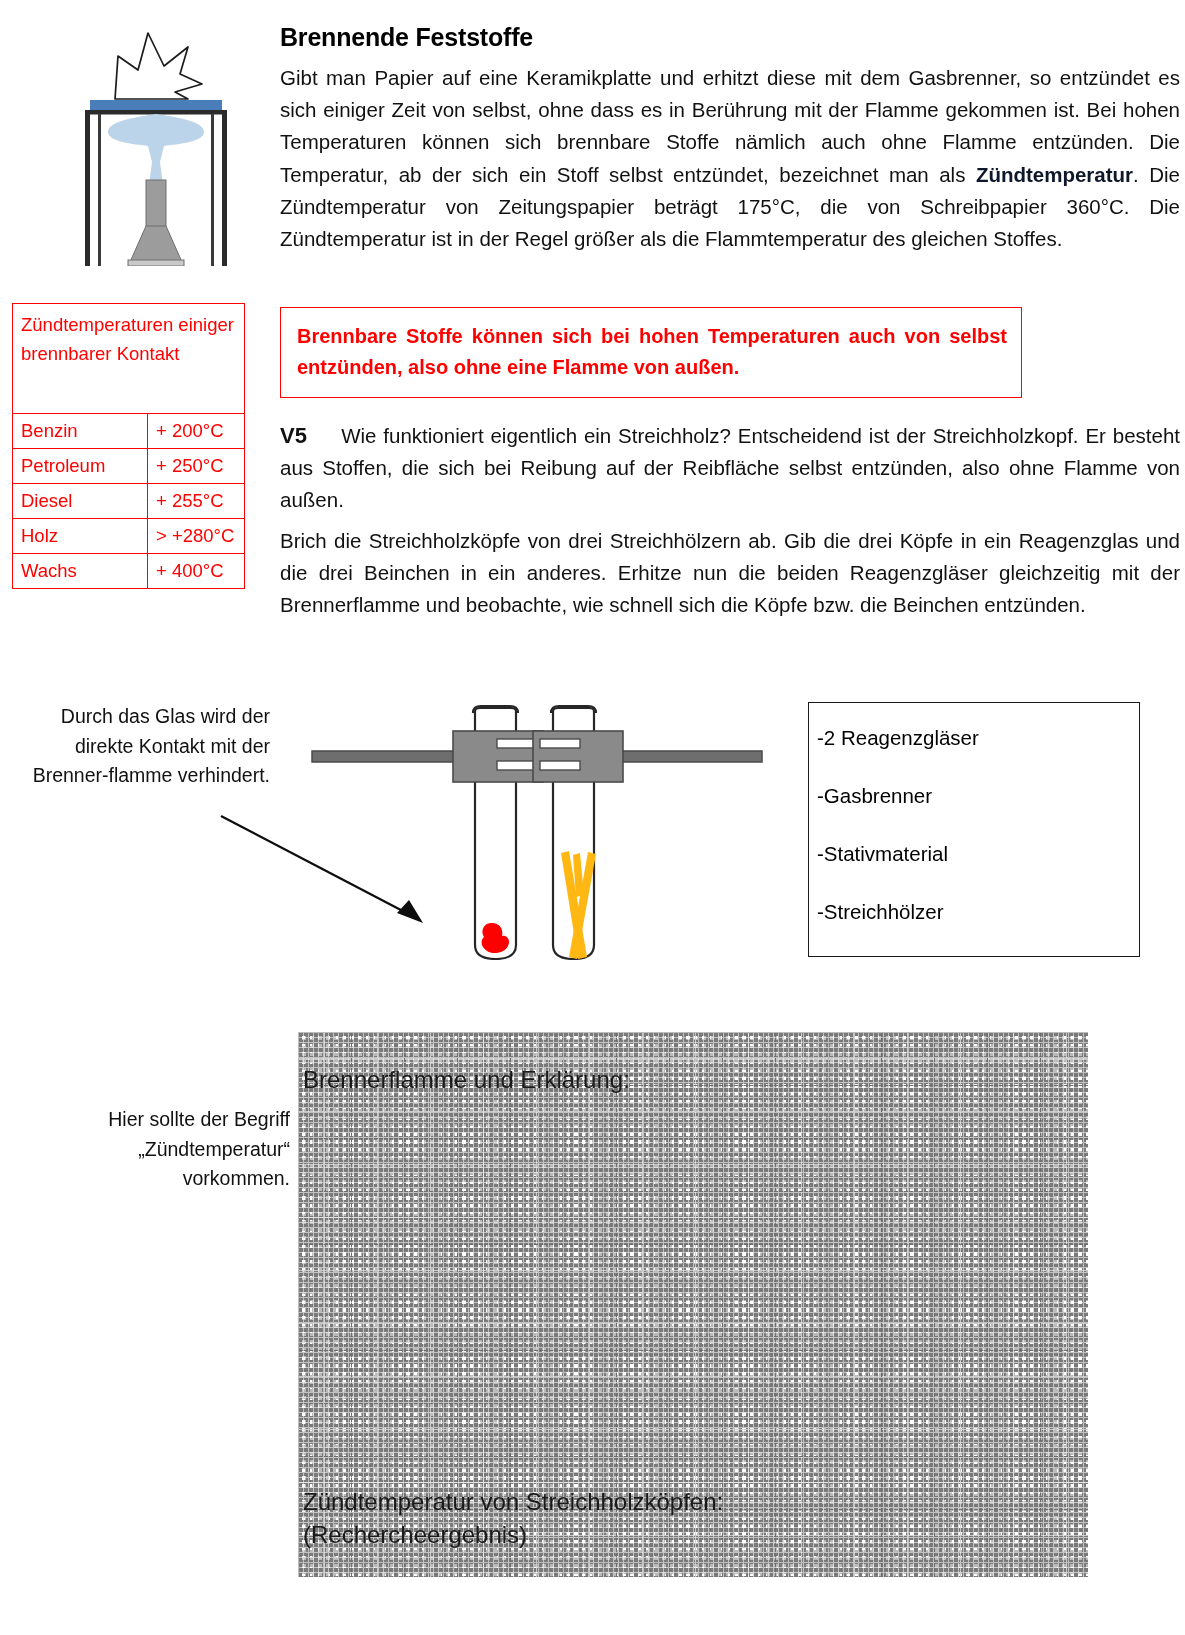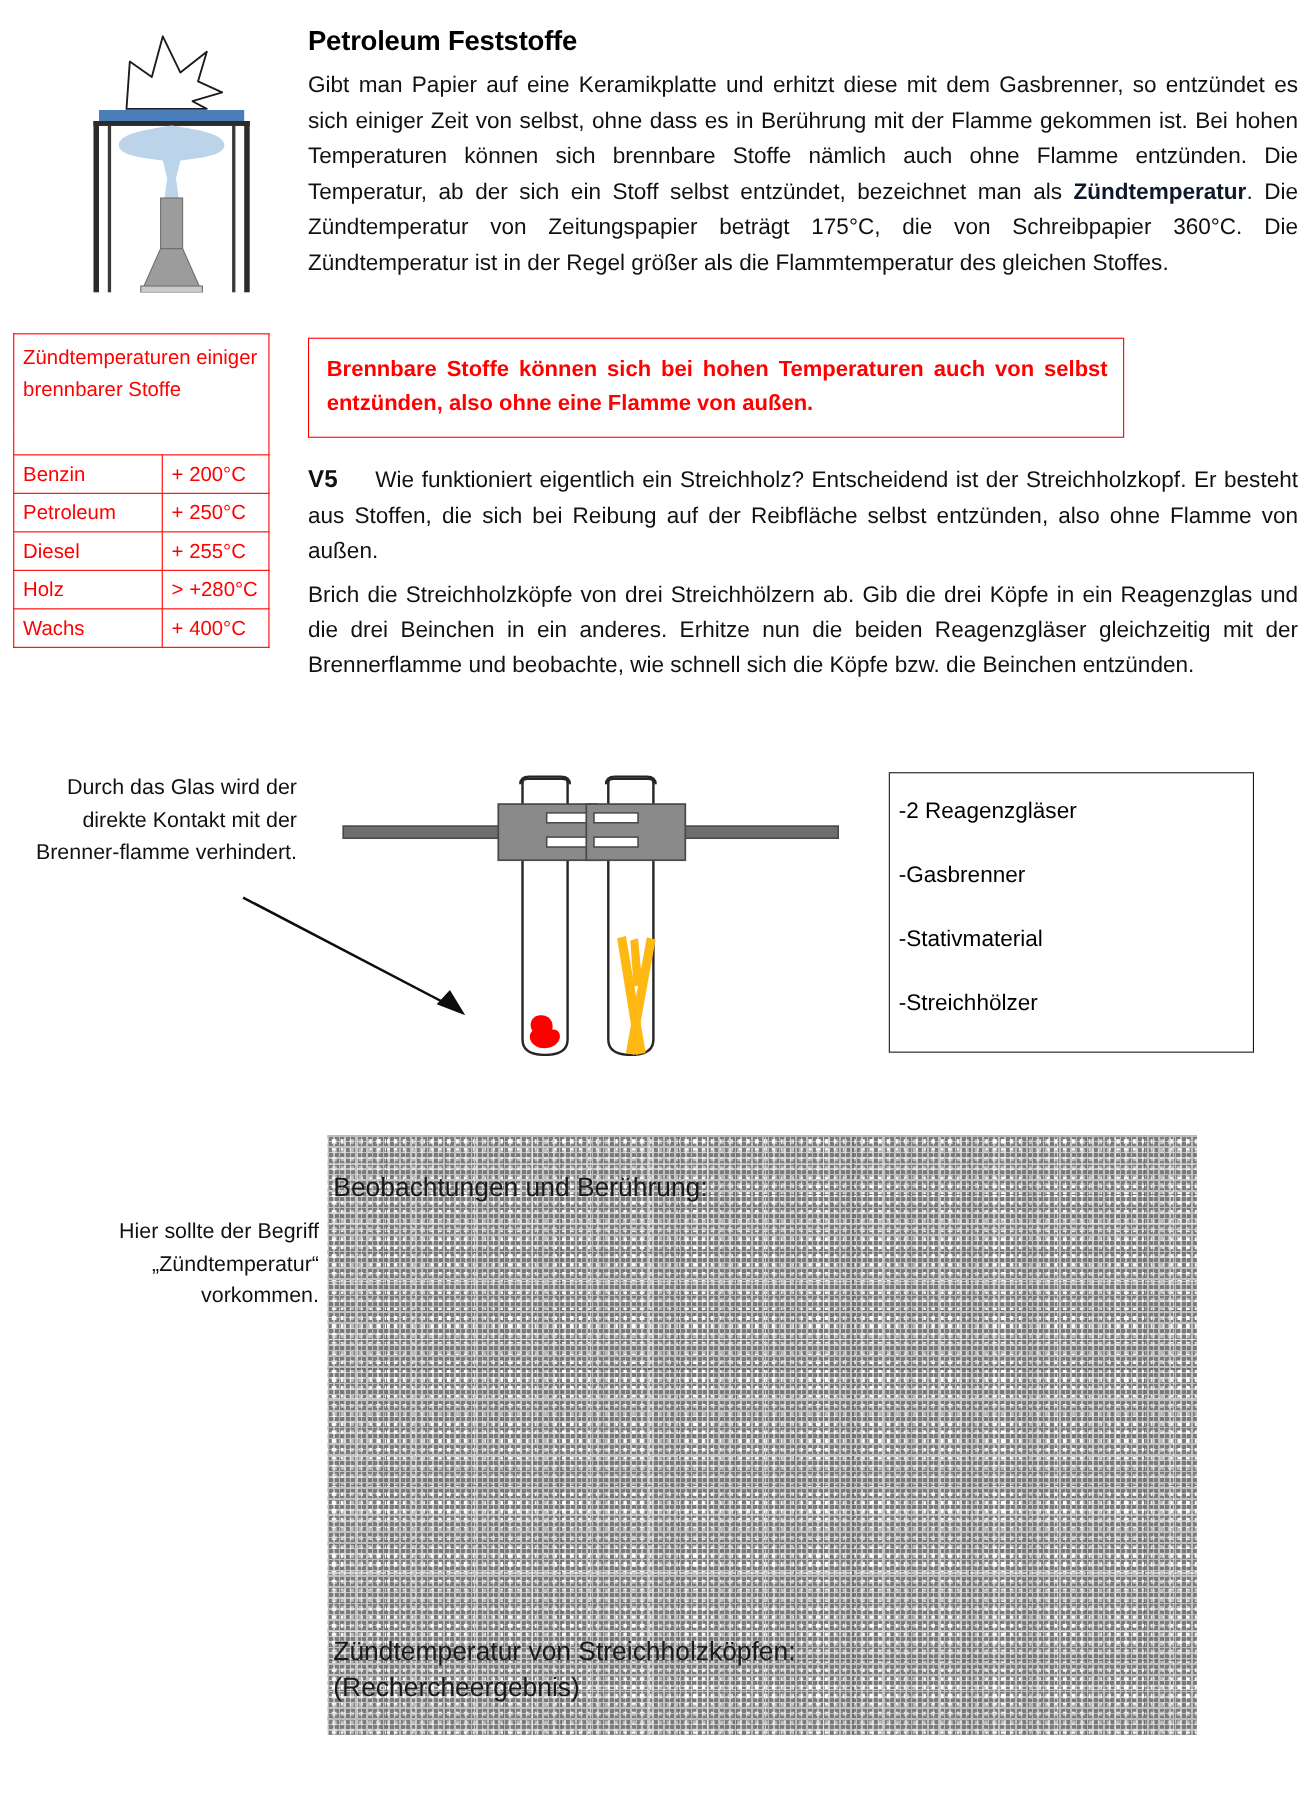--- a/index.html
+++ b/index.html
@@ -144,7 +144,7 @@
   </svg>
 </div>
 
-<h1 class="abs" id="page-title">Petroleum Feststoffe</h1>
+<h1 class="abs" id="page-title">Brennende Feststoffe</h1>
 
 <div class="abs para" id="intro-paragraph">
   <span>Gibt man </span><span class="b">Papier</span><span> auf eine Keramikplatte und erhitzt diese mit dem Gasbrenner, so entzündet es sich einiger Zeit von selbst, ohne dass es in Berührung mit der Flamme gekommen ist. Bei hohen Temperaturen können sich brennbare Stoffe nämlich auch ohne Flamme entzünden. Die Temperatur, ab der sich ein Stoff selbst entzündet, bezeichnet man als </span><span class="red-bold">Zündtemperatur</span><span>. Die Zündtemperatur von Zeitungspapier beträgt 175°C, die von Schreibpapier 360°C. Die Zündtemperatur ist in der Regel größer als die Flammtemperatur des gleichen Stoffes.</span>

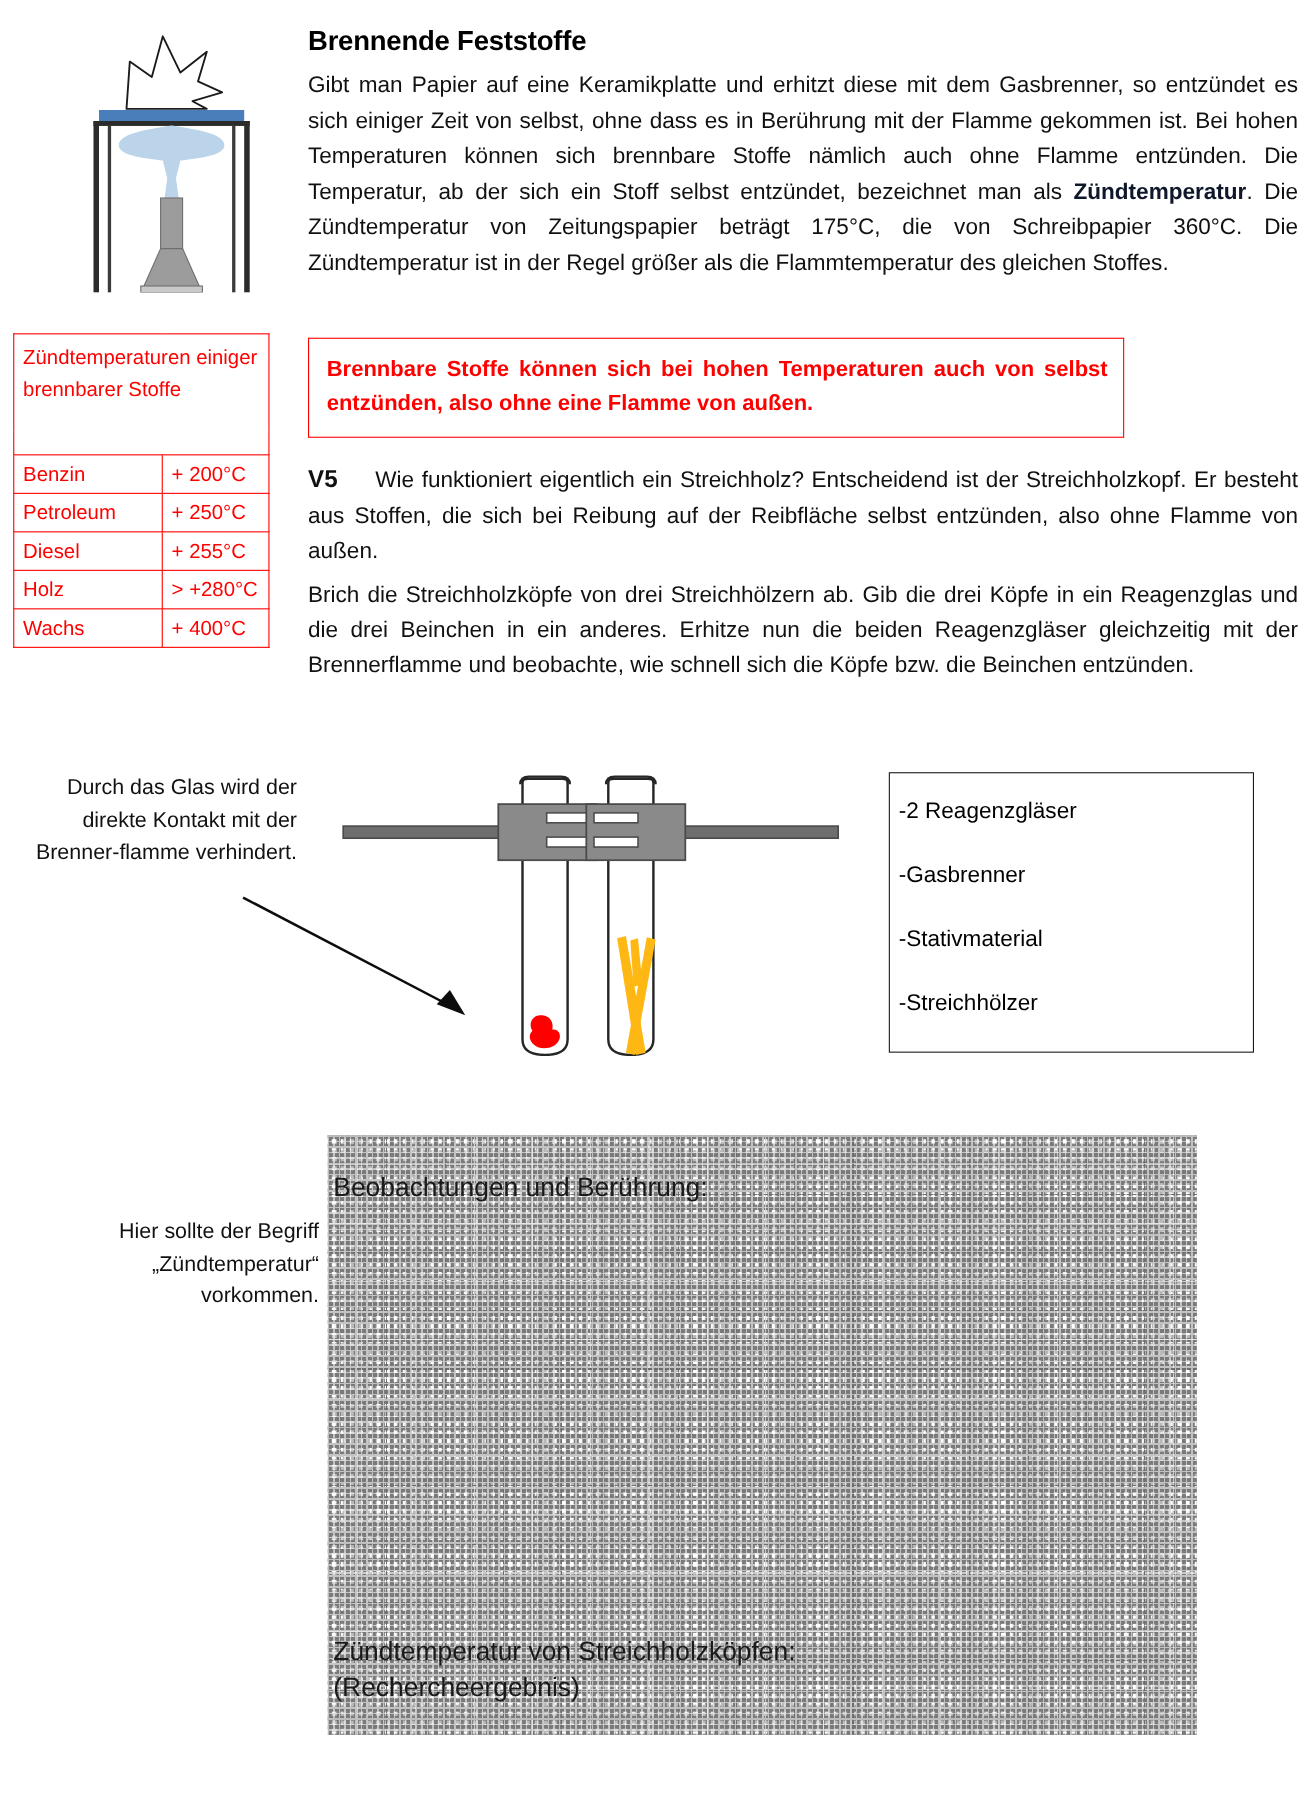--- a/index.html
+++ b/index.html
@@ -153,7 +153,7 @@
 <table class="abs" id="temperature-table">
   <tbody>
     <tr>
-      <td class="caption" colspan="2">Zündtemperaturen einiger brennbarer Stoffe</td>
+      <td class="caption" colspan="2">Zündtemperaturen einiger brennbarer Kontakt</td>
     </tr>
     <tr>
       <td class="spacer" colspan="2"></td>

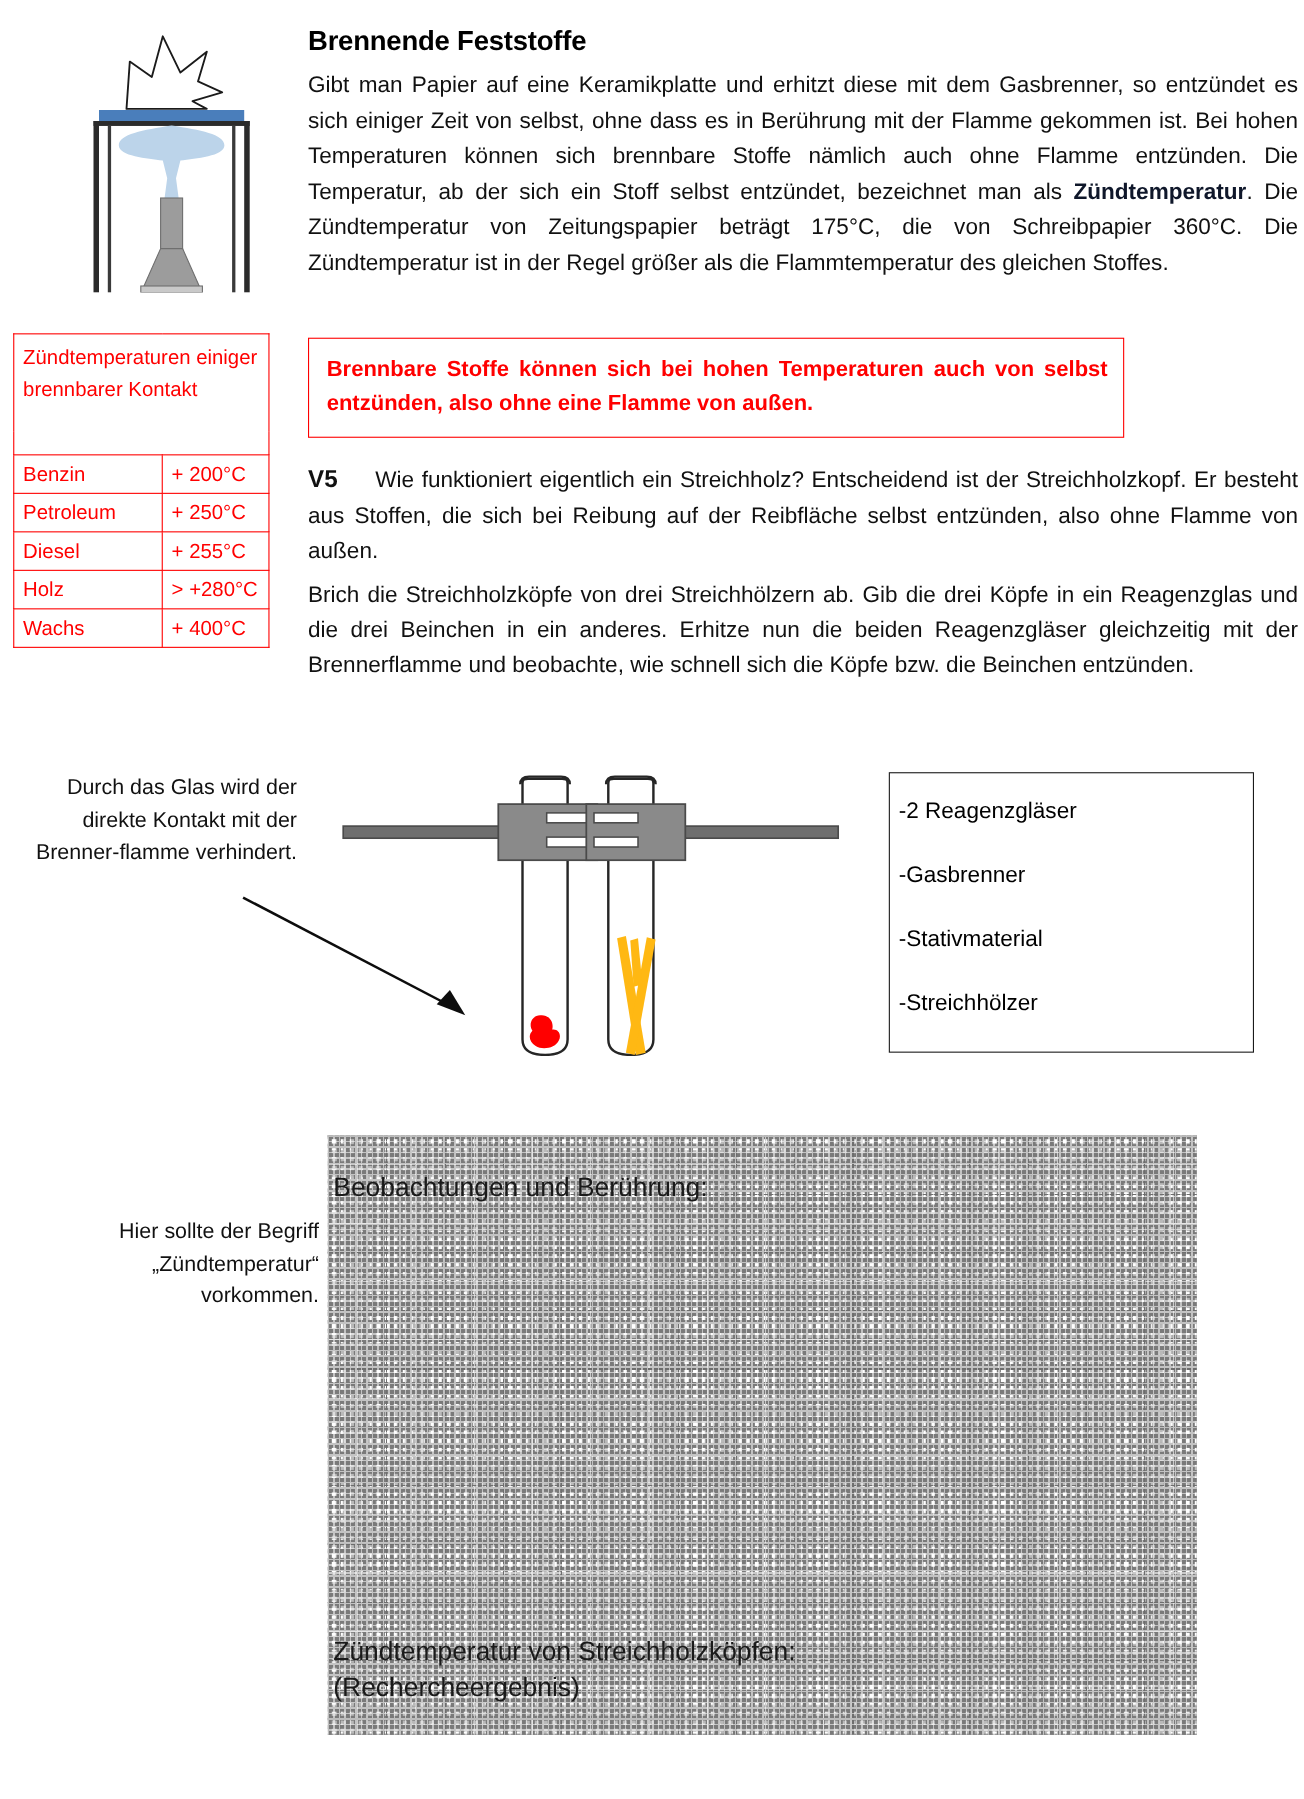--- a/index.html
+++ b/index.html
@@ -260,7 +260,7 @@
   <div class="dashmask"></div>
 </div>
 
-<div class="abs grid-heading" id="observation-heading">Beobachtungen und Berührung:</div>
+<div class="abs grid-heading" id="observation-heading">Brennerflamme und Erklärung:</div>
 
 <div class="abs grid-heading" id="research-heading">
   <div>Zündtemperatur von Streichholzköpfen:</div>

